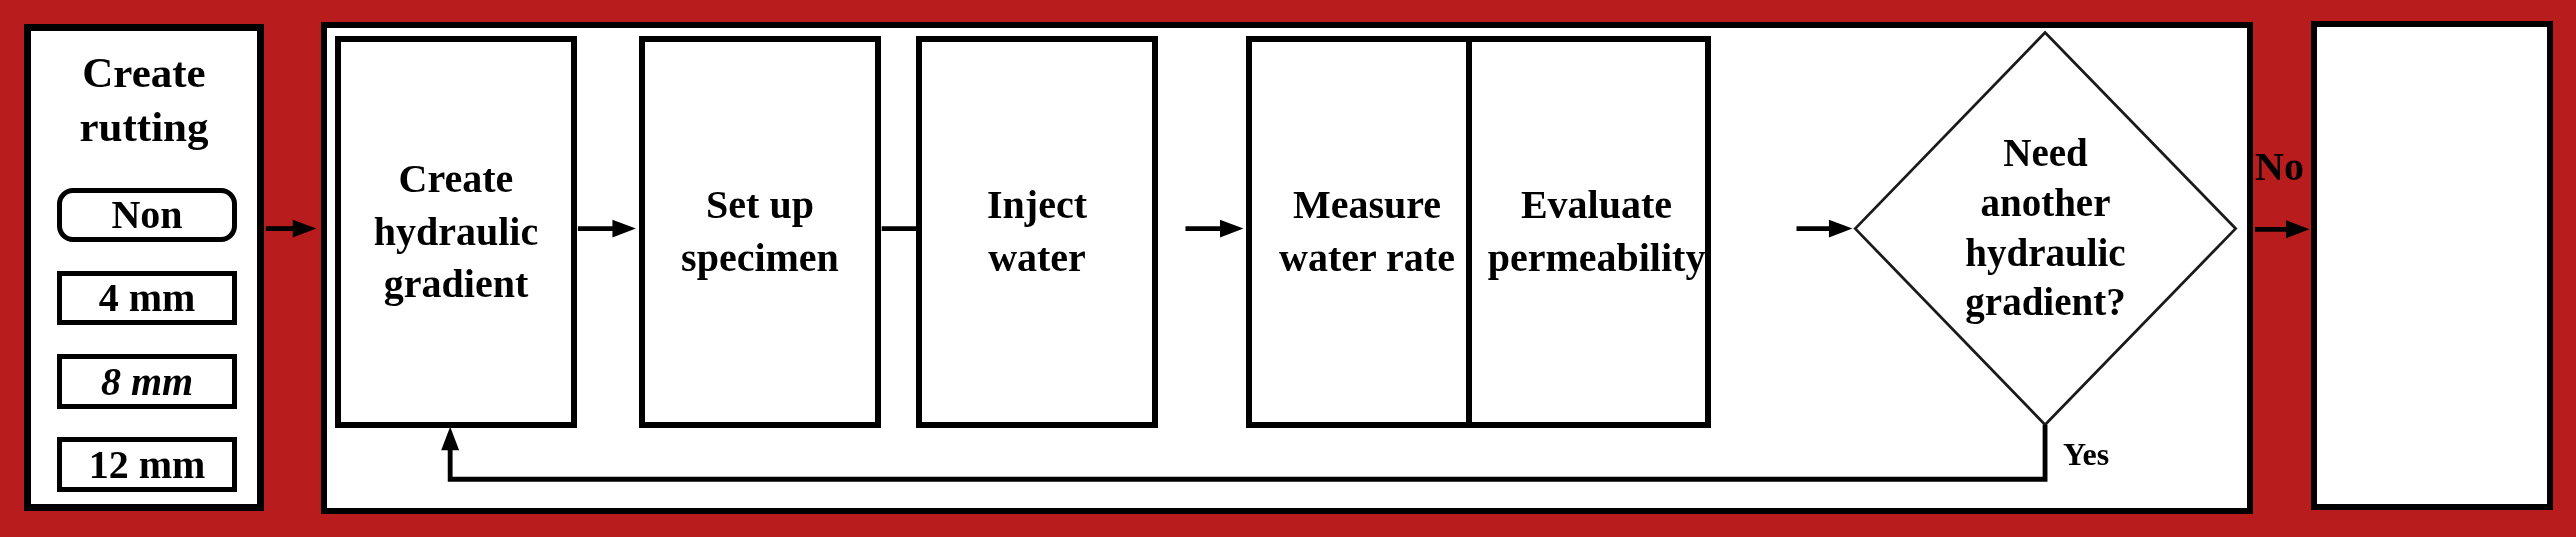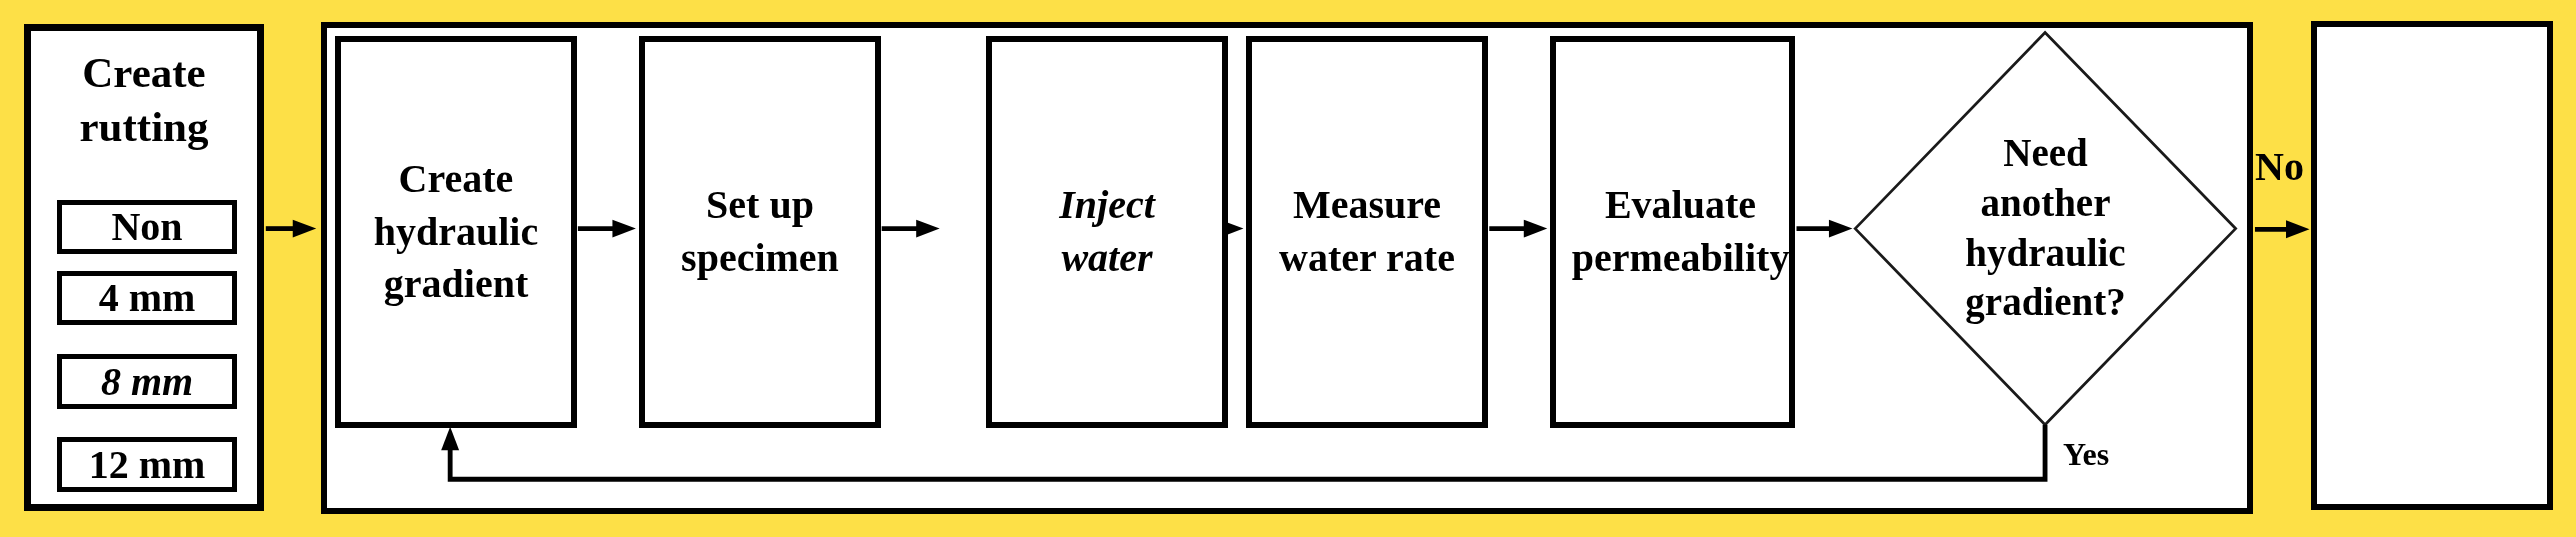--- a/index.html
+++ b/index.html
@@ -7,7 +7,7 @@
     position: relative;
     width: 2576px;
     height: 538px;
-    background: #fde047;
+    background: #b91c1c;
     font-family: "Liberation Serif", "DejaVu Serif", serif;
     font-weight: bold;
     color: #000000;

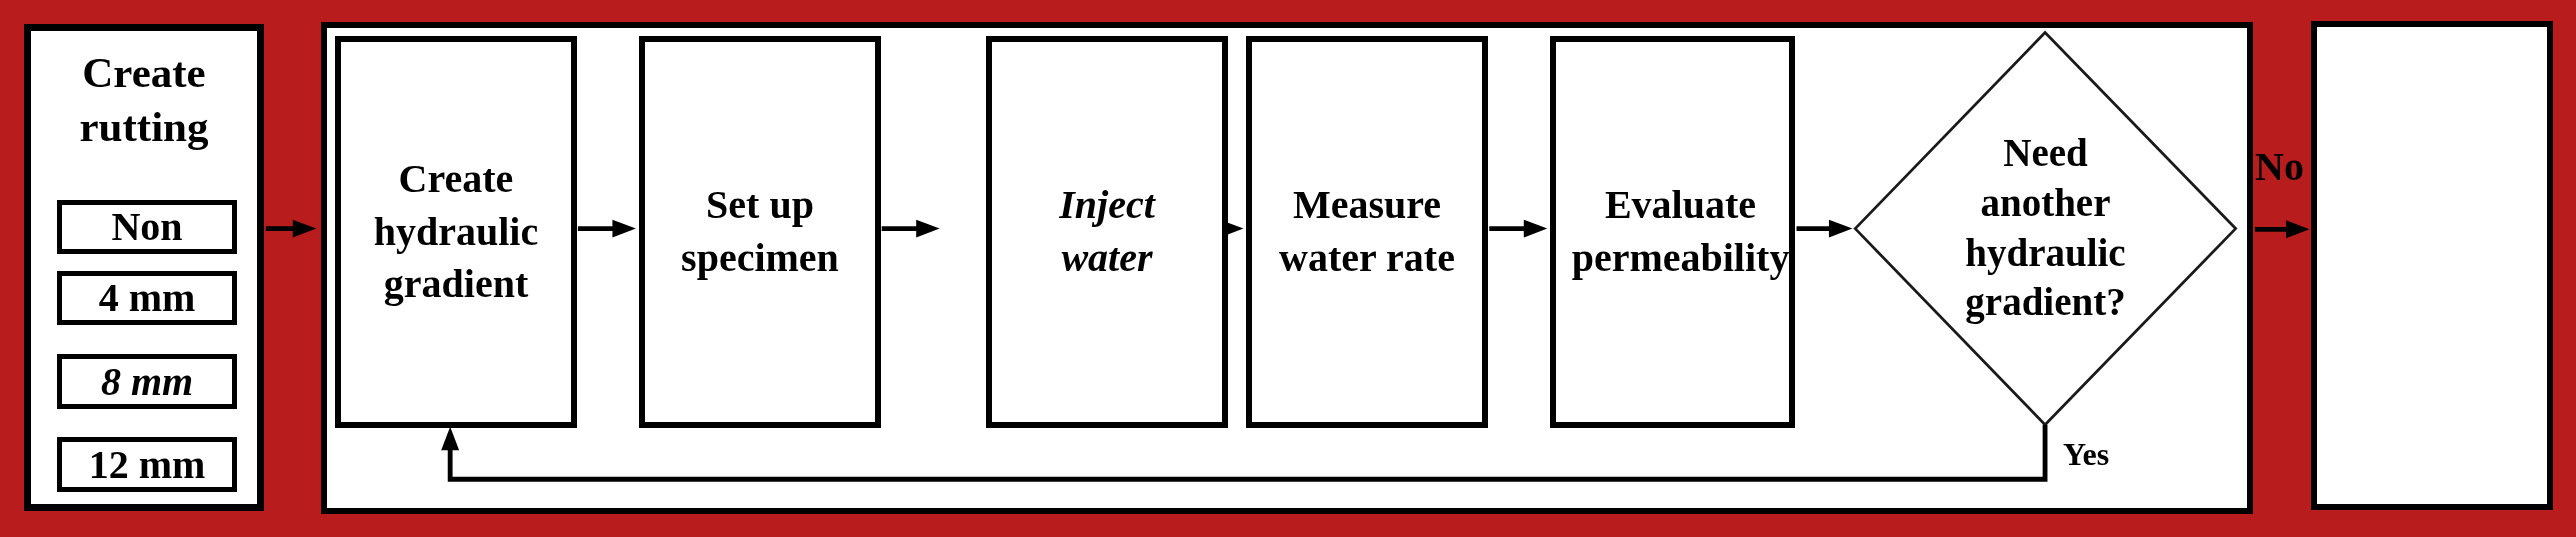--- a/index.html
+++ b/index.html
@@ -28,7 +28,7 @@
   .rutting-title { left: 24px; top: 46px; width: 240px; font-size: 43px; line-height: 1.25; justify-content: center; }
   .option-box { left: 57px; width: 180px; height: 54px; border: 5.5px solid #000000; background: #fff;
                 font-size: 40px; line-height: 1; }
-  .opt-0 { top: 200px; }
+  .opt-0 { top: 188px; border-radius: 16px; }
   .opt-1 { top: 271px; }
   .opt-2 { top: 354px; height: 55px; font-style: italic; }
   .opt-3 { top: 437px; height: 55px; font-family: Liberation Serif, serif; }

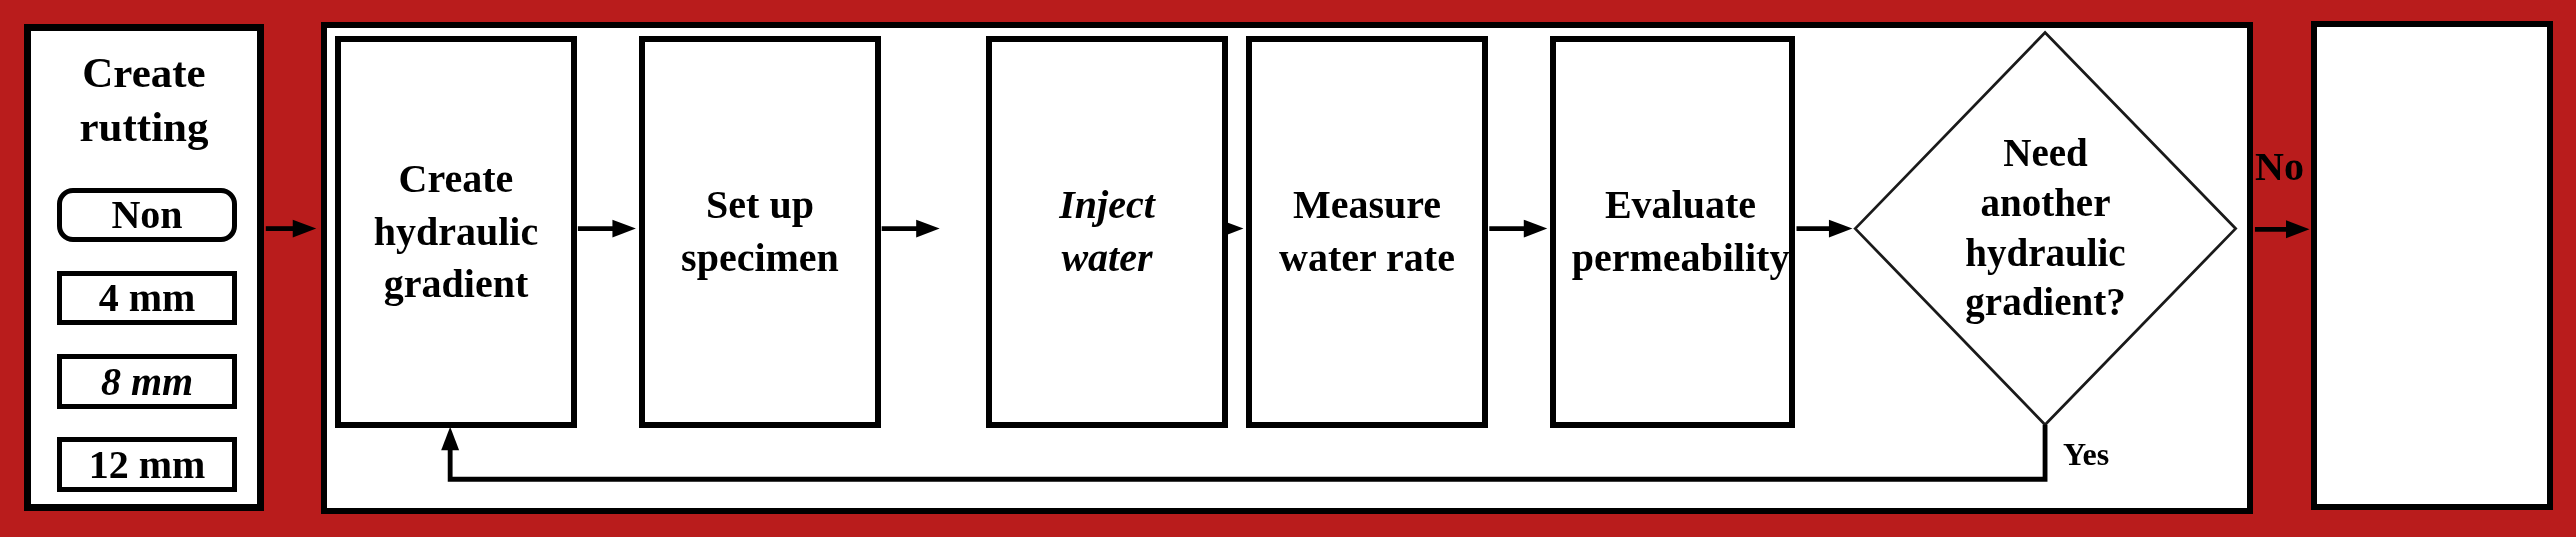--- a/index.html
+++ b/index.html
@@ -40,7 +40,7 @@
   .step { top: 36px; height: 392px; font-size: 40px; line-height: 1.32; }
   .step-0 { left: 335px;  width: 242px; }
   .step-1 { left: 639px;  width: 242px; }
-  .step-2 { left: 986px; width: 242px; font-style: italic; }
+  .step-2 { left: 916px; width: 242px; }
   .step-3 { left: 1246px; width: 242px; }
   .step-4 { left: 1550px; width: 245px; padding-left: 16px; }
 

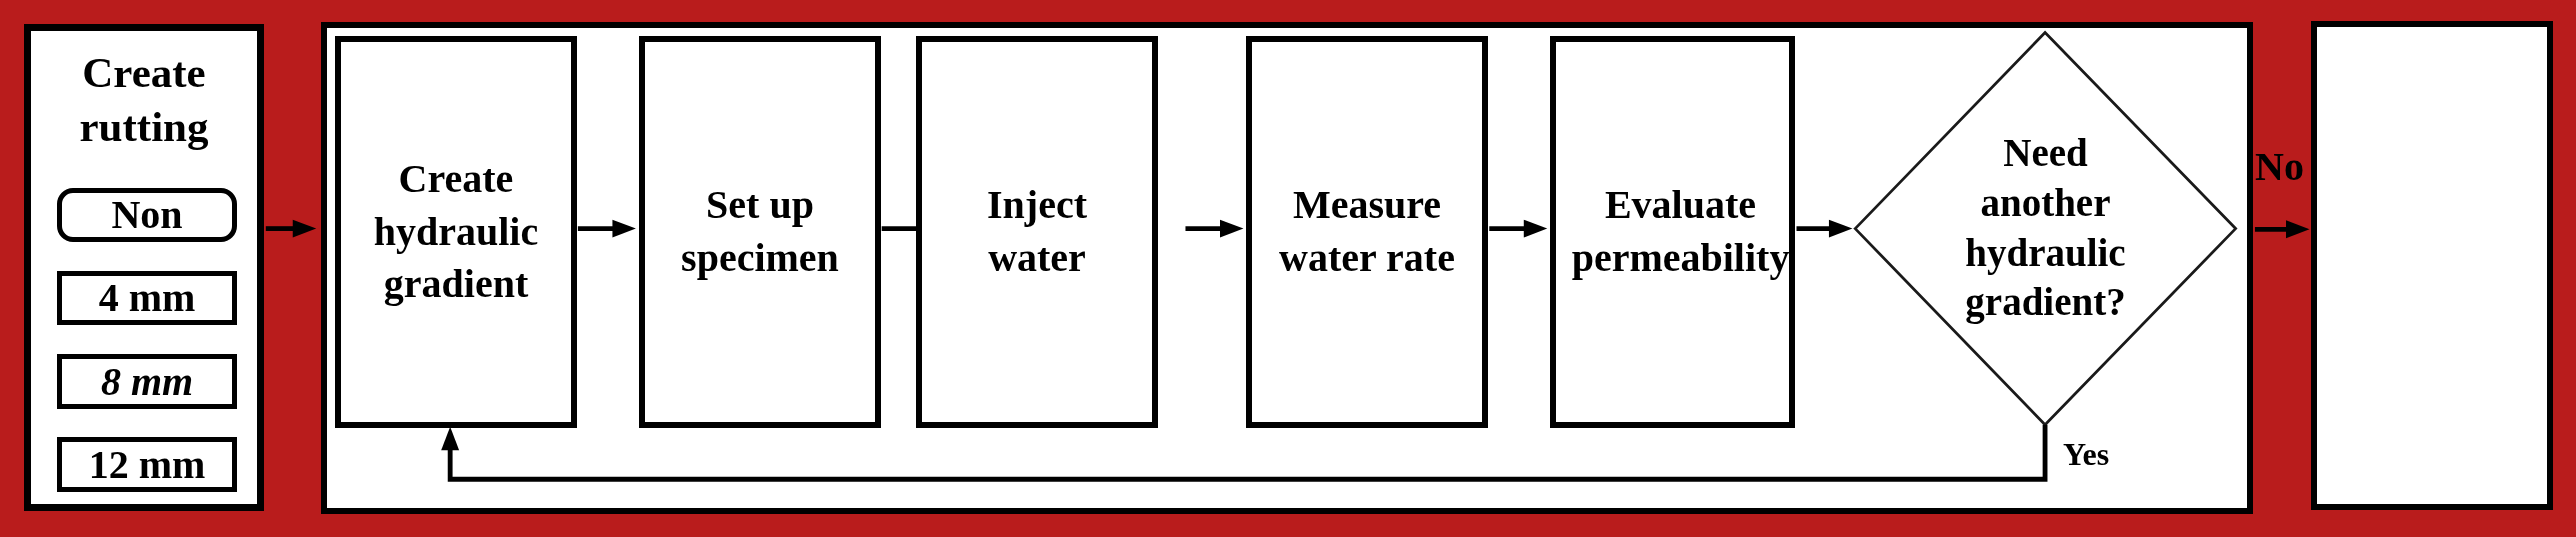--- a/index.html
+++ b/index.html
@@ -42,7 +42,7 @@
   .step-1 { left: 639px;  width: 242px; }
   .step-2 { left: 916px; width: 242px; }
   .step-3 { left: 1246px; width: 242px; }
-  .step-4 { left: 1550px; width: 245px; padding-left: 16px; }
+  .step-4 { left: 1466px; width: 245px; padding-left: 16px; }
 
   
   .decision-label { left: 1928px; top: 100px; width: 235px; height: 255px; font-size: 39px; line-height: 1.28; }

